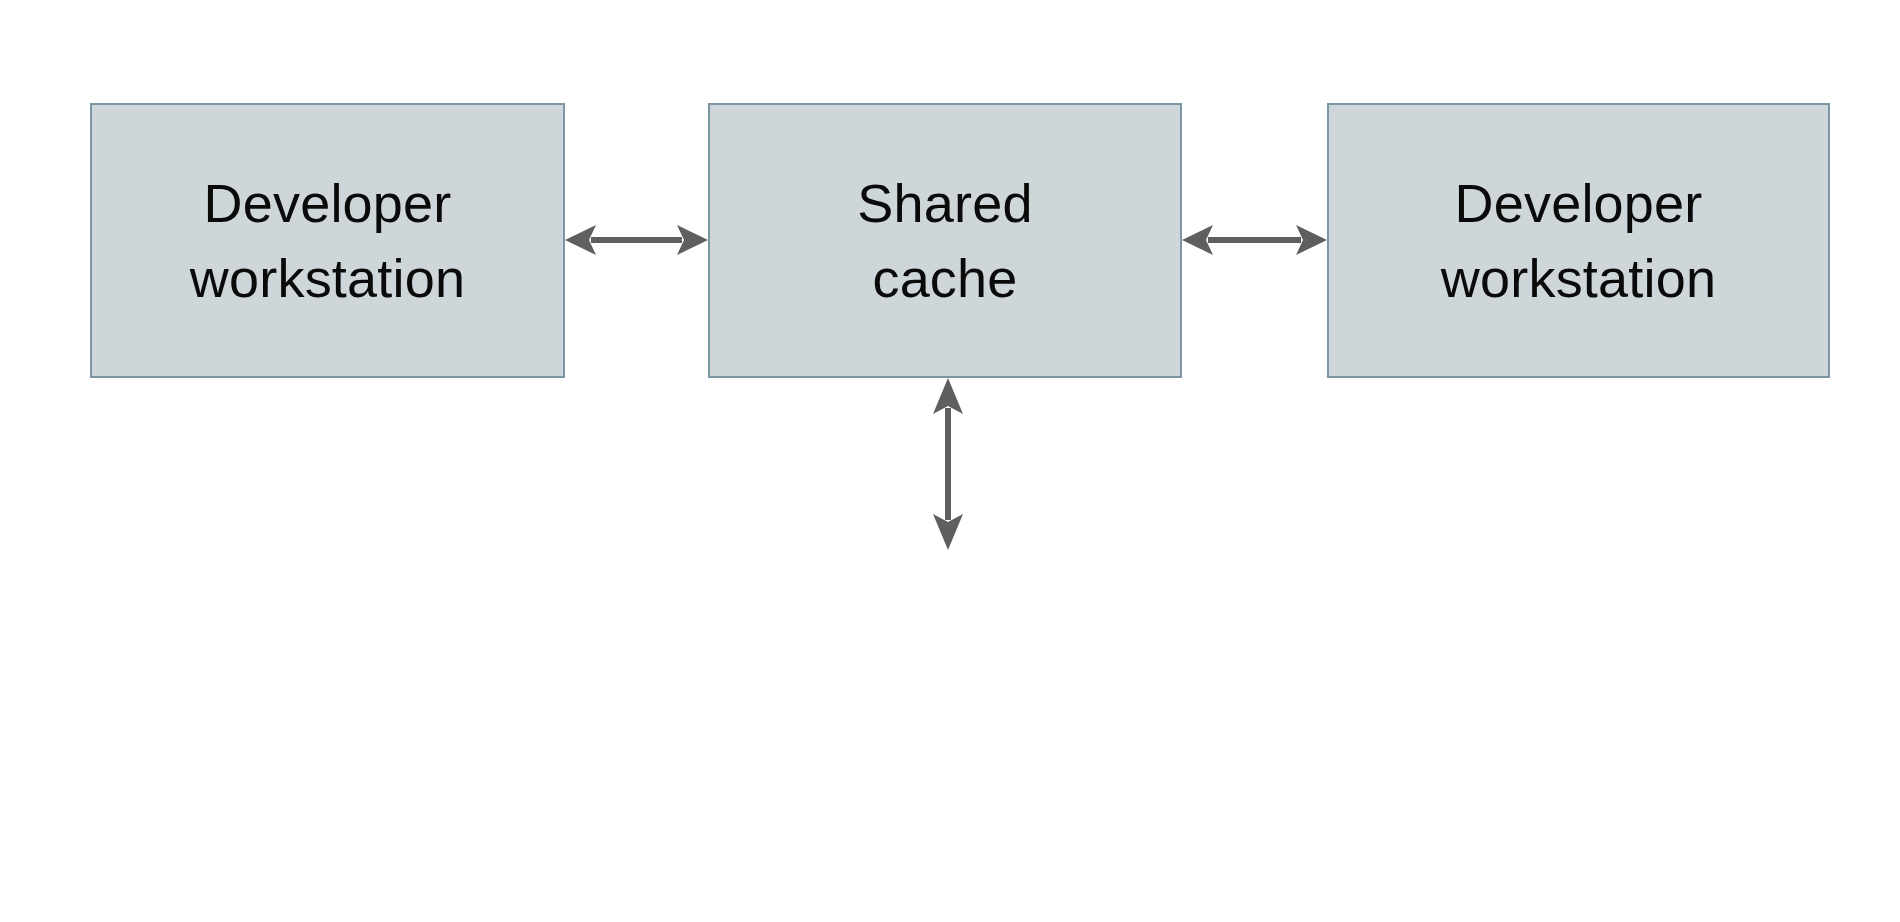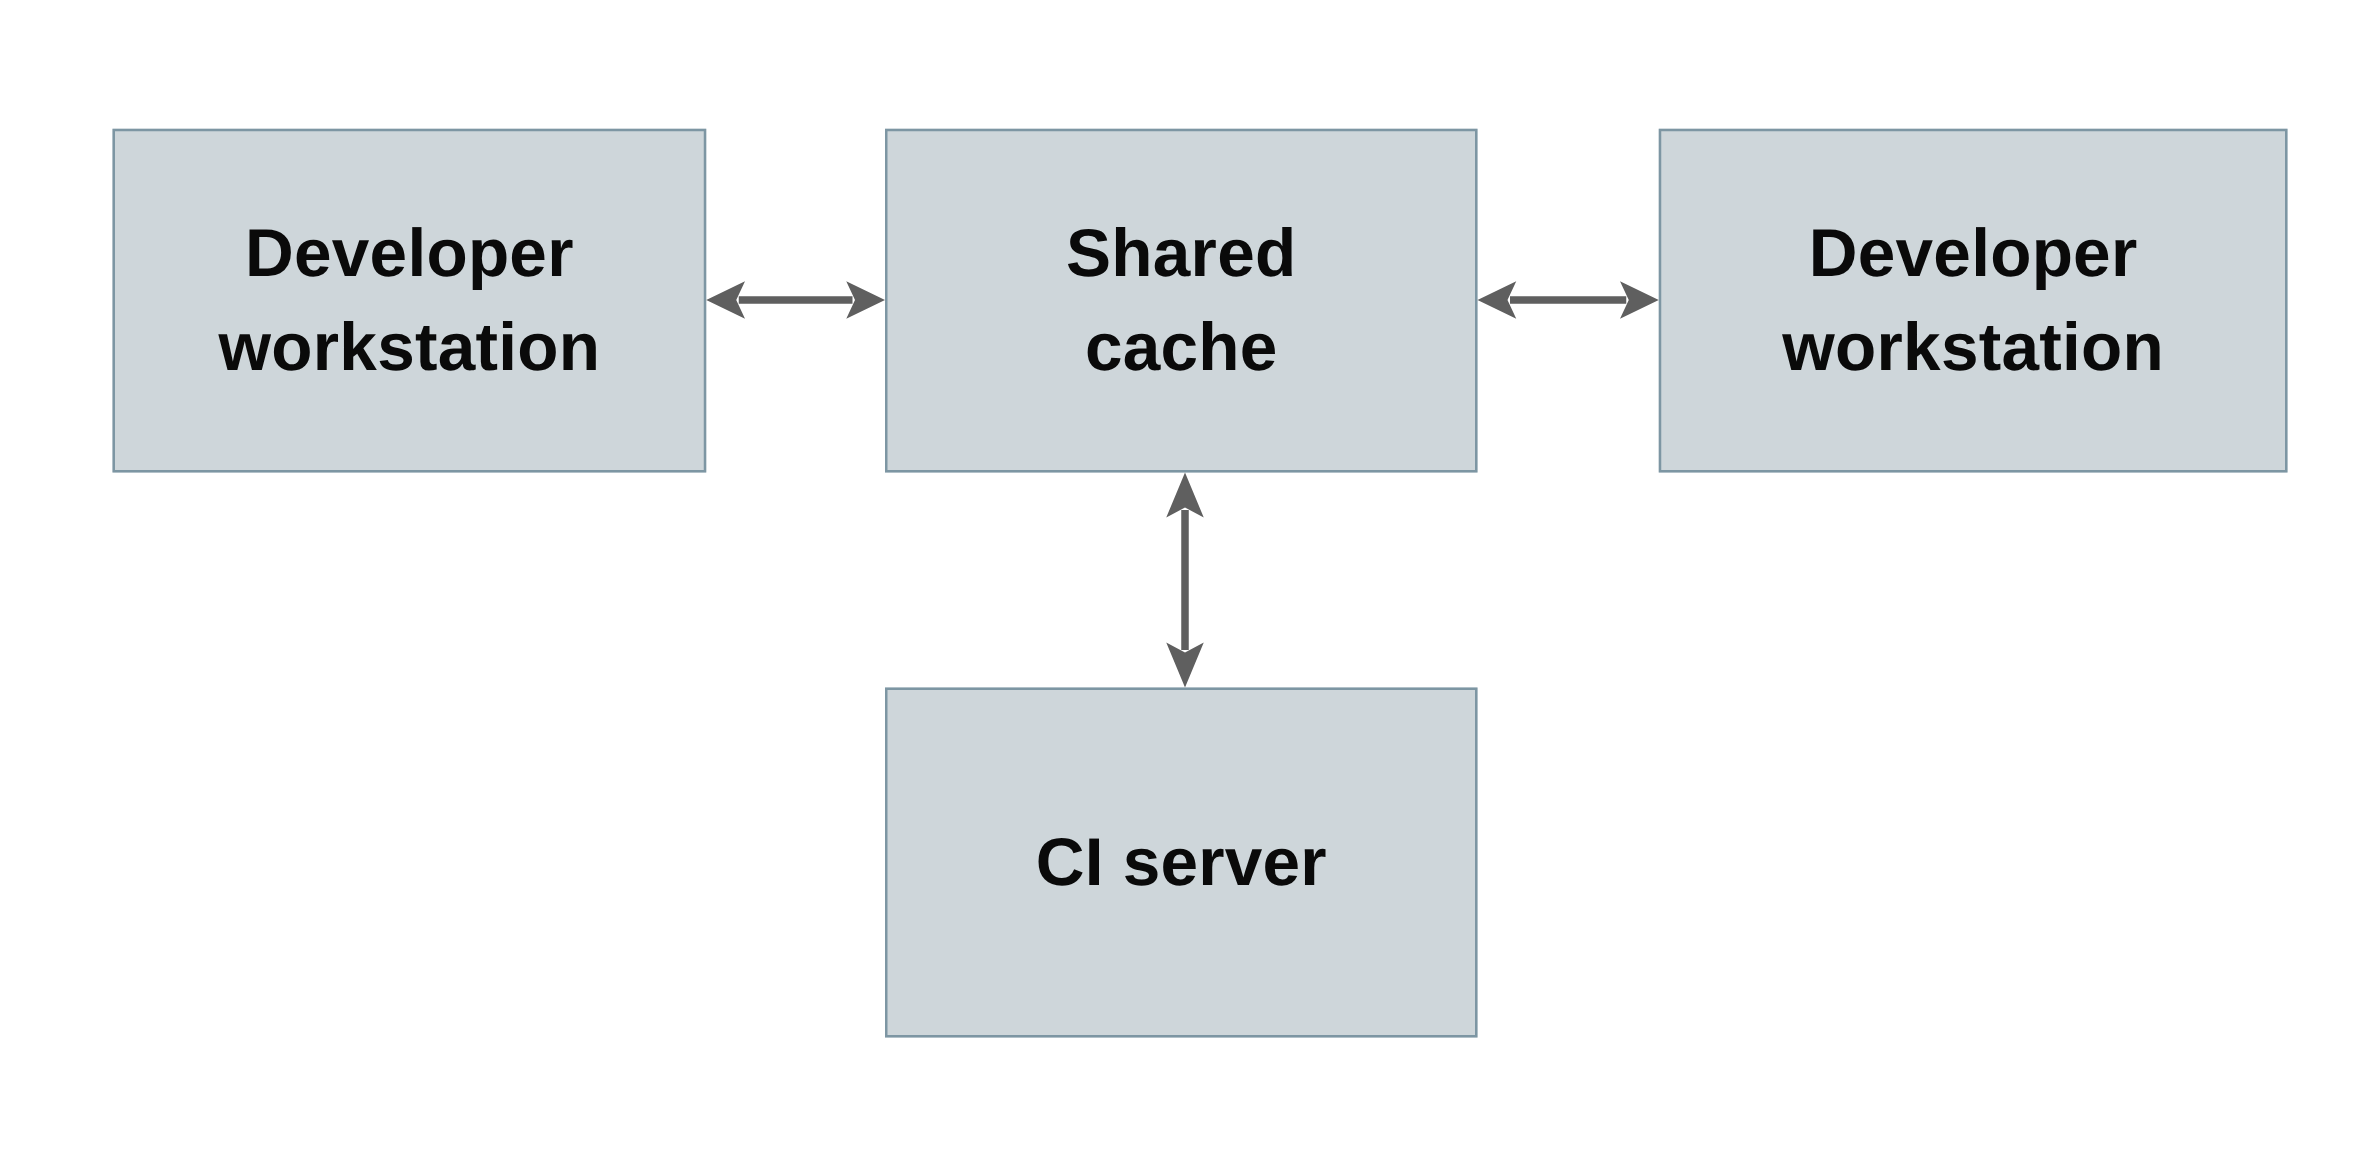--- a/index.html
+++ b/index.html
@@ -33,7 +33,7 @@
     font-size: 54px;
     line-height: 1.38;
     color: #0a0a0a;
-    font-weight: 700;
+    font-weight: 400;
     letter-spacing: 0.2px;
     white-space: pre-line;
     padding: 0 10px;

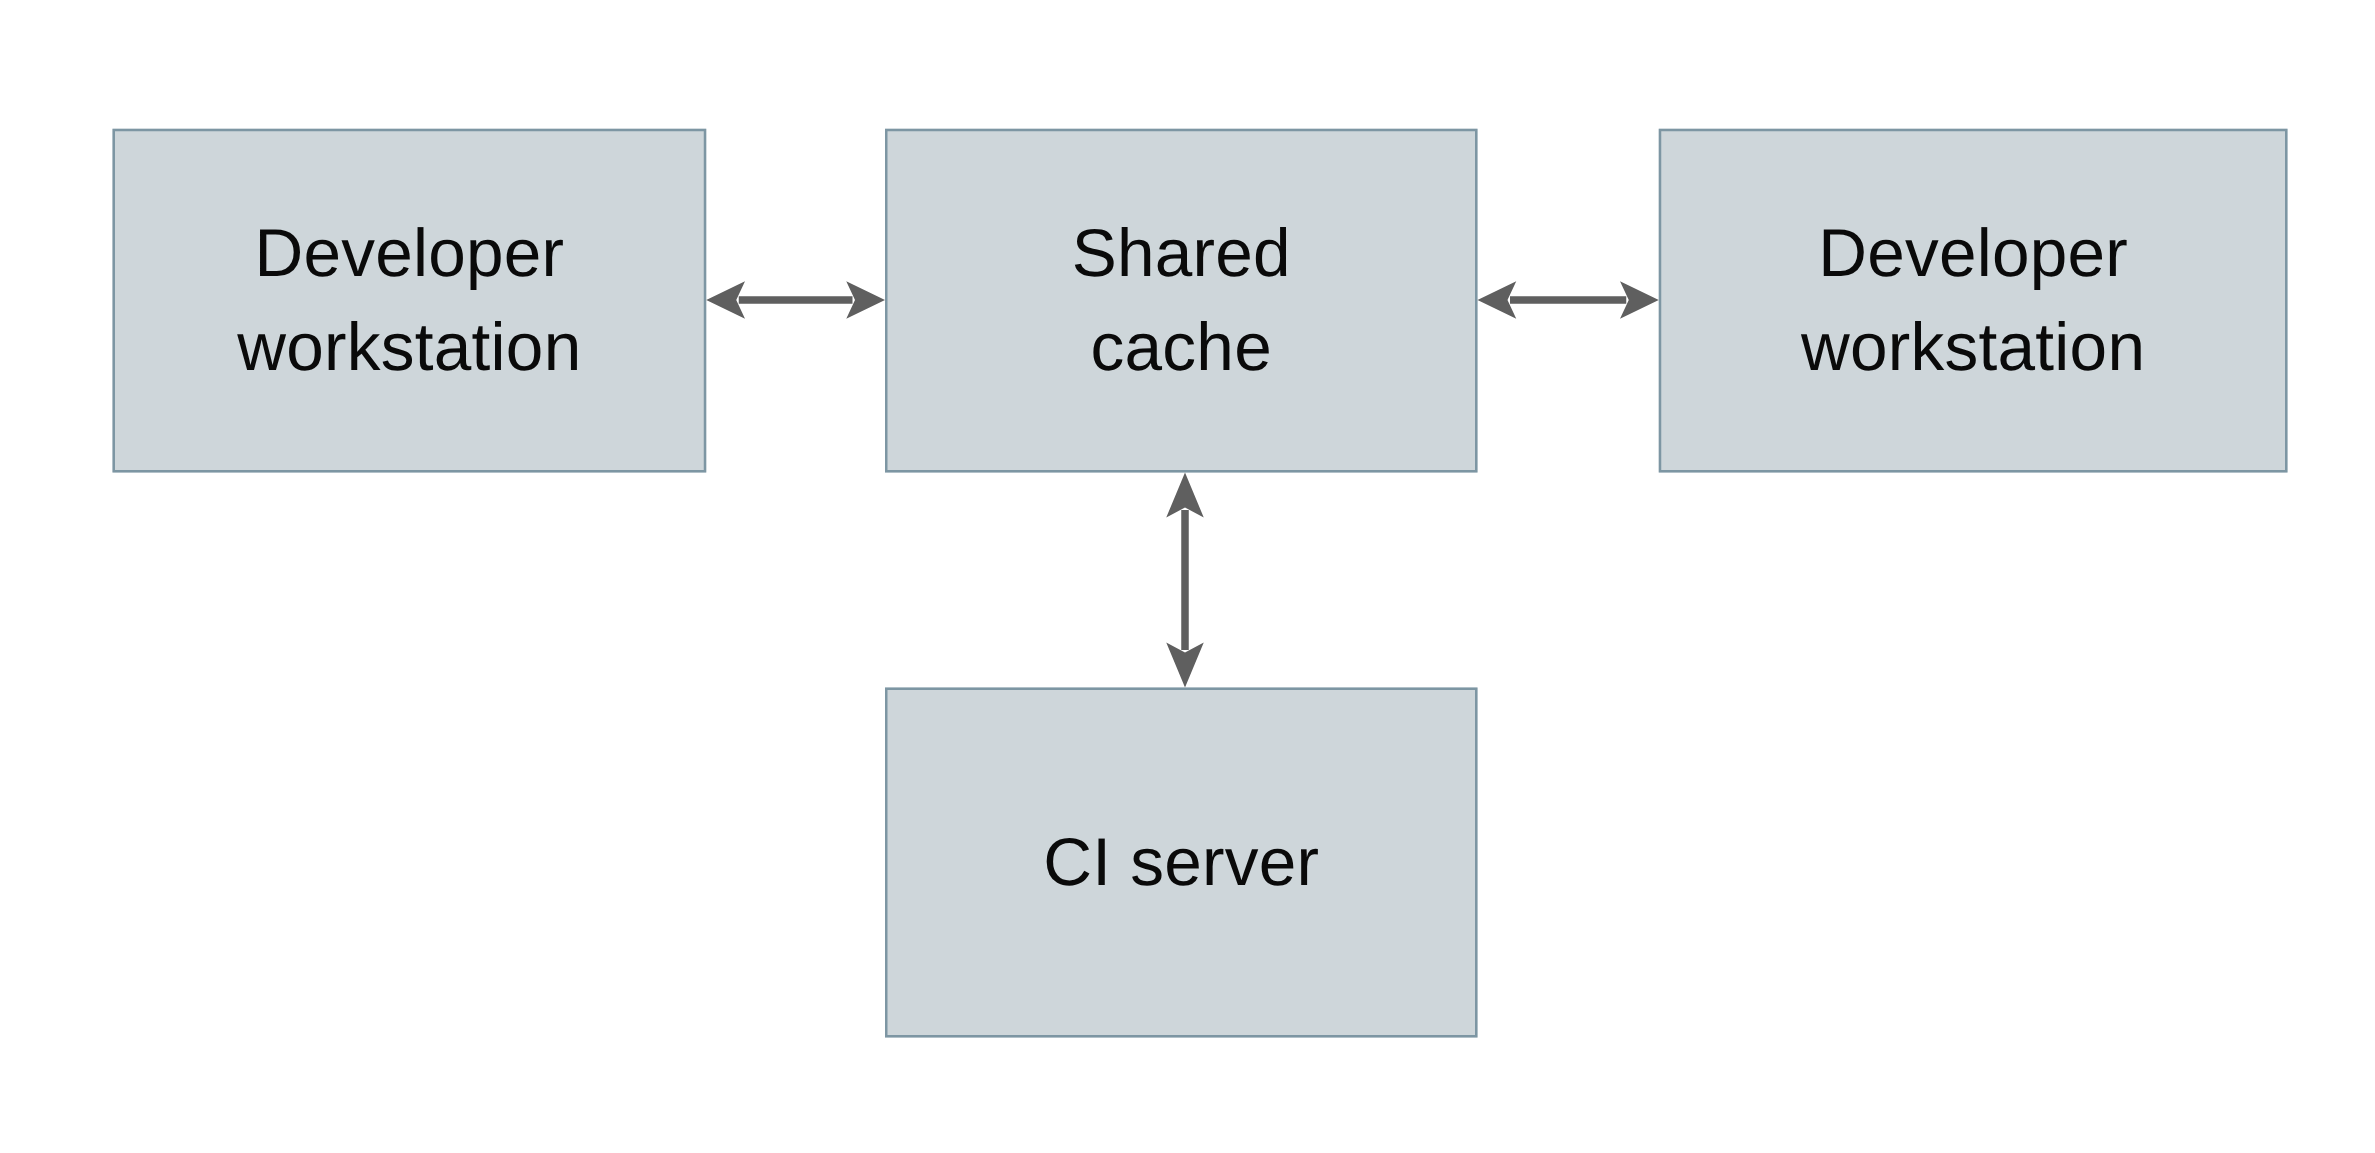--- a/index.html
+++ b/index.html
@@ -67,9 +67,6 @@
 workstation</span>
   </div>
 
-  <div class="node" style="left:708px; top:550px; width:474px; height:280px;">
-    <span class="node-label">CI server</span>
-  </div>
 
   <div class="edge" style="left:565px; top:212px; width:143px; height:56px;">
     <svg width="143" height="56" viewBox="0 0 143 56" aria-hidden="true">

